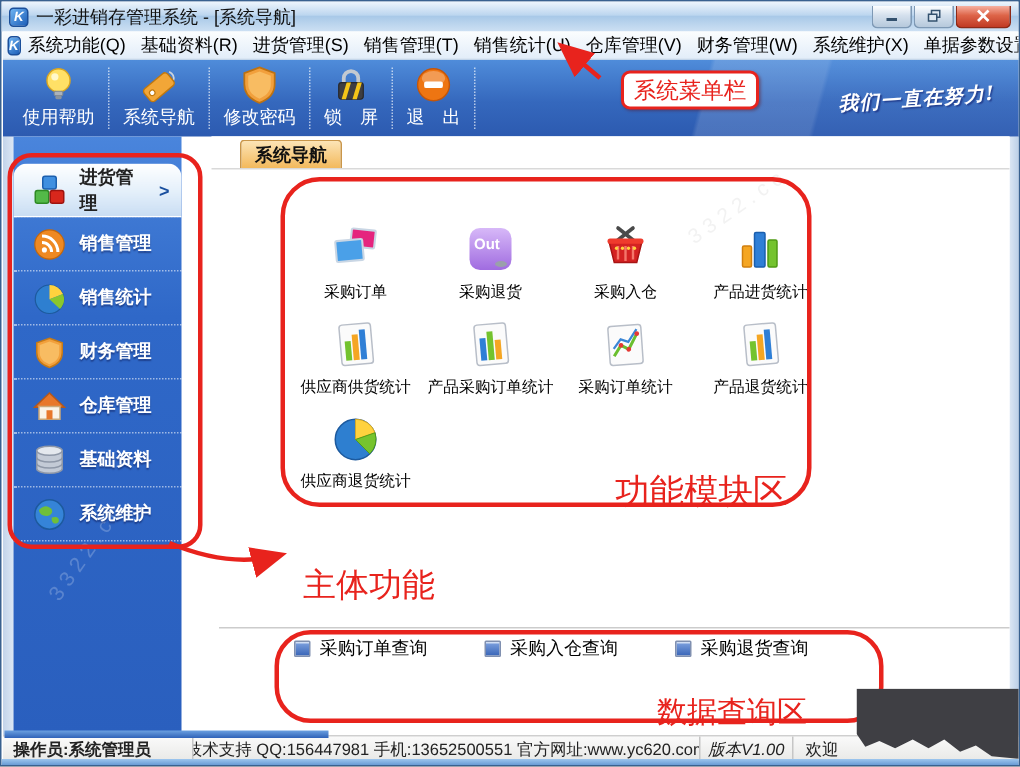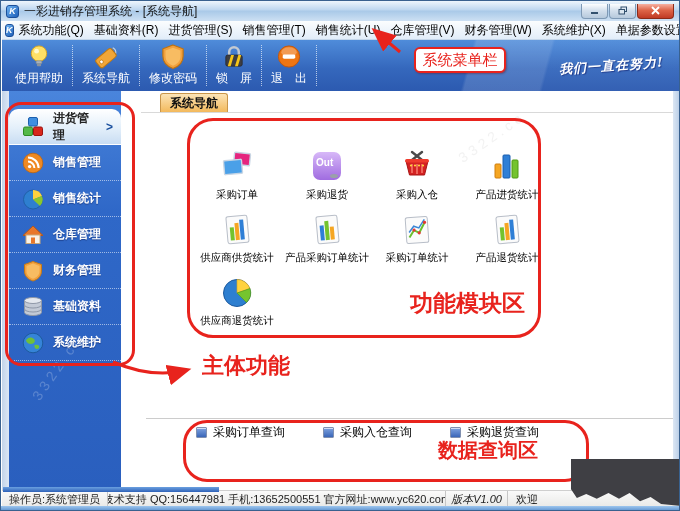--- a/index.html
+++ b/index.html
@@ -238,18 +238,18 @@
       </div>
       <div class="navitem">
         <svg viewBox="0 0 22 22">
+          <path d="M11 1.5 L19.5 4.5 V11 C19.5 16.5 15.5 19.5 11 21 C6.5 19.5 2.5 16.5 2.5 11 V4.5 Z" fill="#f2a03c" stroke="#c57a18"></path>
+          <path d="M11 3.6 L17.5 6 V11 C17.5 15 15 17.4 11 18.8 C7 17.4 4.5 15 4.5 11 V6 Z" fill="#f8bc62"></path>
+        </svg>
+        <span>财务管理</span>
+      </div>
+      <div class="navitem">
+        <svg viewBox="0 0 22 22">
           <path d="M11 2 L21 11.5 H1 Z" fill="#e8772a" stroke="#b5581a"></path>
           <rect x="4" y="11" width="14" height="8.5" fill="#faf3e8" stroke="#c9a87a"></rect>
           <rect x="9" y="13.5" width="4" height="6" fill="#e8772a"></rect>
         </svg>
         <span>仓库管理</span>
-      </div>
-      <div class="navitem">
-        <svg viewBox="0 0 22 22">
-          <path d="M11 1.5 L19.5 4.5 V11 C19.5 16.5 15.5 19.5 11 21 C6.5 19.5 2.5 16.5 2.5 11 V4.5 Z" fill="#f2a03c" stroke="#c57a18"></path>
-          <path d="M11 3.6 L17.5 6 V11 C17.5 15 15 17.4 11 18.8 C7 17.4 4.5 15 4.5 11 V6 Z" fill="#f8bc62"></path>
-        </svg>
-        <span>财务管理</span>
       </div>
       <div class="navitem">
         <svg viewBox="0 0 22 22">

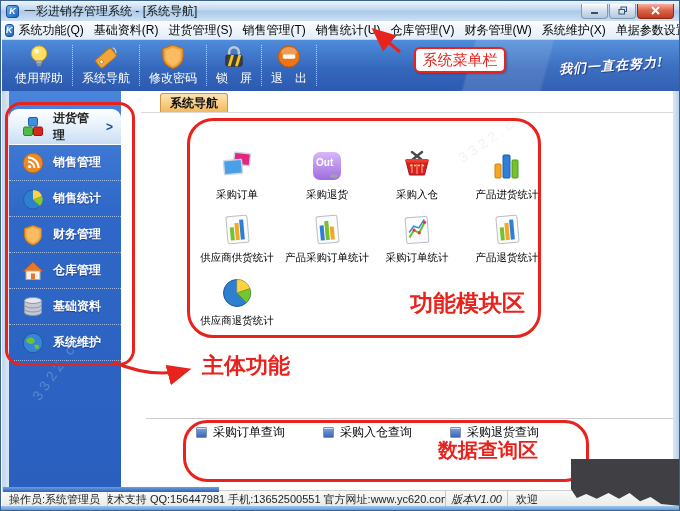--- a/index.html
+++ b/index.html
@@ -88,7 +88,7 @@
     border:2px solid #e8231d; border-radius:6px; color:#e8231d; font-size:15px; font-weight:normal;
     display:flex; align-items:center; justify-content:center; z-index:21;
     box-shadow:1px 1px 2px rgba(100,0,0,.35); pointer-events:none;margin-left:16px;}
-  .bigred{ position:absolute; color:#e8231d; font-weight:bold; z-index:21; pointer-events:none; }
+  .bigred{ position:absolute; color:#e8231d; font-weight:normal; z-index:21; pointer-events:none;margin-top:24px; }
   #lbl-modules{ left:409px; top:287px; font-size:23px;}
   #lbl-main{ left:201px; top:350px; font-size:22px;}
   #lbl-queries{ left:437px; top:436px; font-size:20px;}

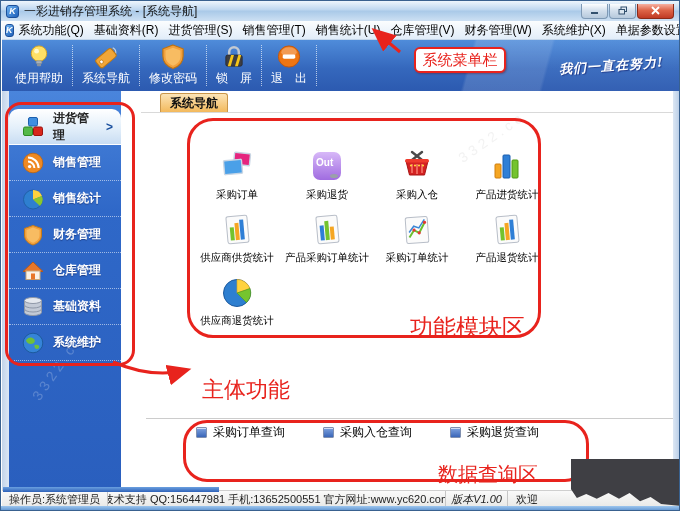--- a/index.html
+++ b/index.html
@@ -106,7 +106,7 @@
     background:linear-gradient(#fafafa,#e9e9e7); border-top:1px solid #cfcfcf;
     display:flex; align-items:center; font-size:11px; color:#222; z-index:5;}
   .sbcell{ height:100%; display:flex; align-items:center; overflow:hidden; white-space:nowrap;}
-  .sb1{ width:106px; padding-left:7px; border-right:1px solid #c6c6c6;}
+  .sb1{ width:127px; padding-left:7px; border-right:1px solid #c6c6c6;font-weight:bold;}
   .sb2{ width:338px; justify-content:center; border-right:1px solid #c6c6c6;}
   .sb3{ width:62px; justify-content:center; border-right:1px solid #c6c6c6;font-style:italic;}
   .sb4{ flex:1; padding-left:8px;text-align:right;}

